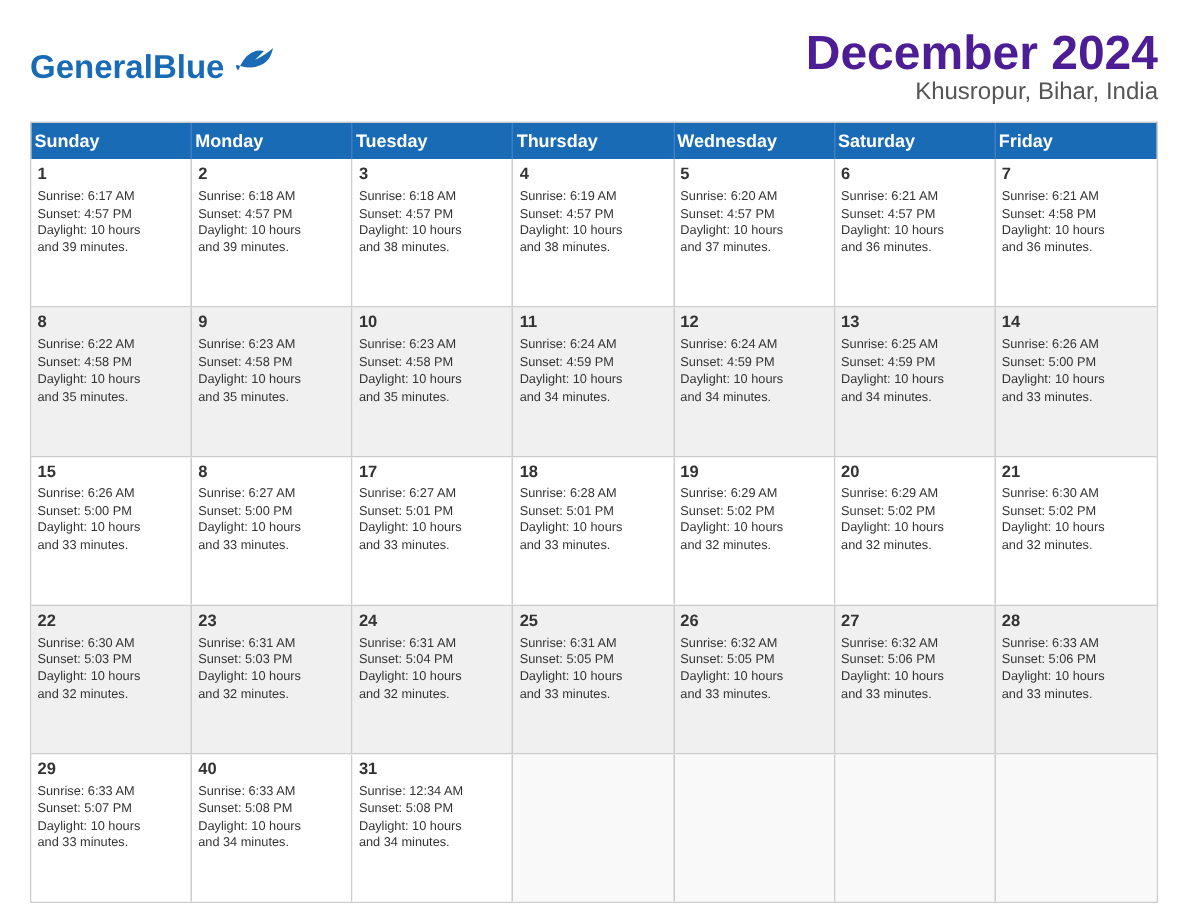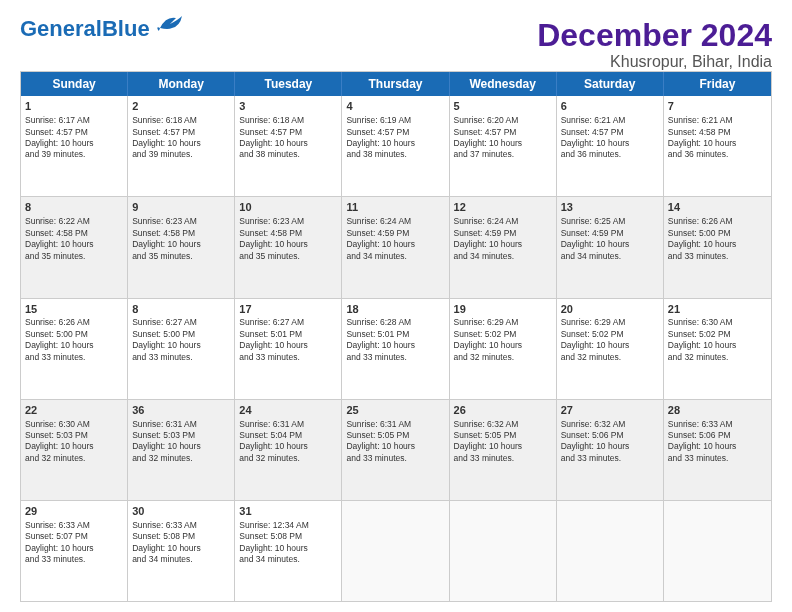--- a/index.html
+++ b/index.html
@@ -20,7 +20,8 @@
     .header {
       display: flex;
       justify-content: space-between;
-      align-items: flex-start;
+      align-items: center;
+      margin-bottom: 10px;
     }
     .logo {
       display: flex;

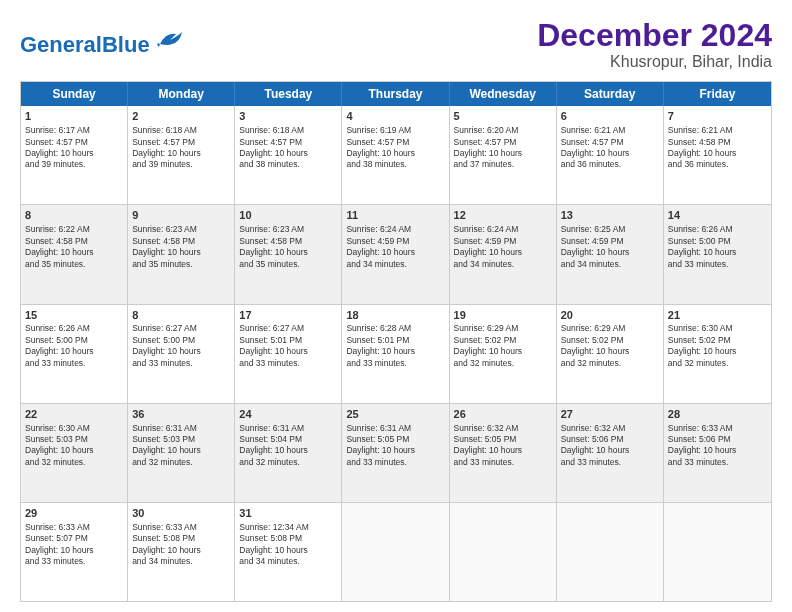--- a/index.html
+++ b/index.html
@@ -65,7 +65,7 @@
       color: #fff;
       font-size: 12px;
       font-weight: bold;
-      text-align: center;
+      text-align: left;
       padding: 5px 2px;
       border-right: 1px solid #3a7ec5;
     }

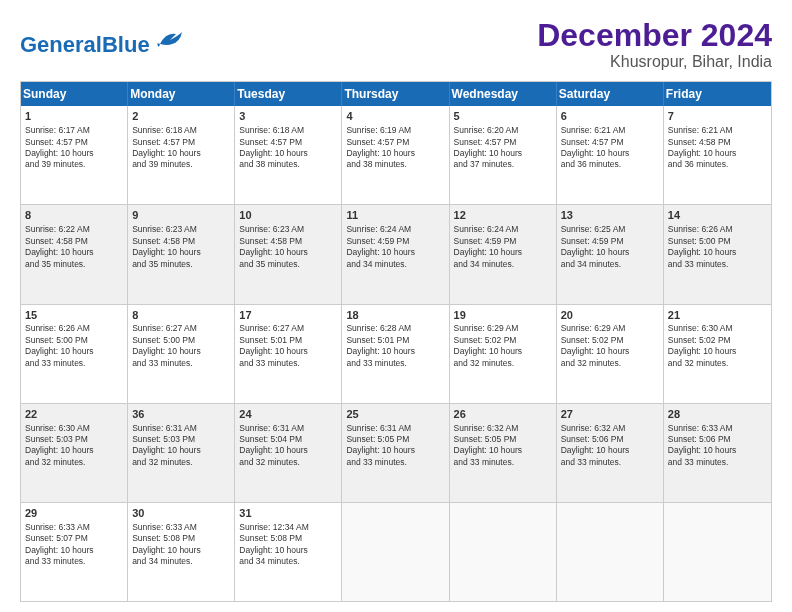--- a/index.html
+++ b/index.html
@@ -296,7 +296,7 @@
             <span style="display: block;">and 32 minutes.</span>
           </div>
           <div class="cal-cell shaded">
-            <span class="day-num">36</span>
+            <span class="day-num">23</span>
             <span style="display: block;">Sunrise: 6:31 AM</span>
             <span style="display: block;">Sunset: 5:03 PM</span>
             <span style="display: block;">Daylight: 10 hours</span>

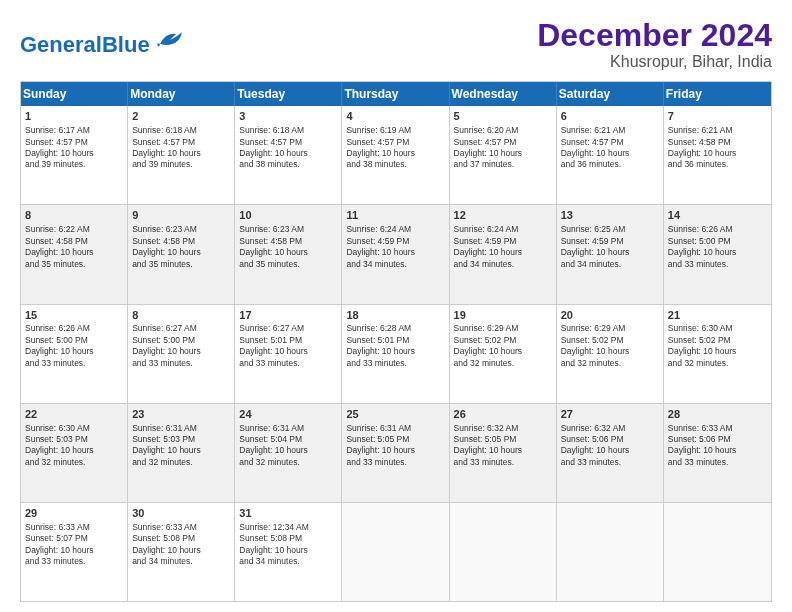--- a/index.html
+++ b/index.html
@@ -347,7 +347,7 @@
             <span style="display: block;">and 33 minutes.</span>
           </div>
           <div class="cal-cell">
-            <span class="day-num">30</span>
+            <span class="day-num">40</span>
             <span style="display: block;">Sunrise: 6:33 AM</span>
             <span style="display: block;">Sunset: 5:08 PM</span>
             <span style="display: block;">Daylight: 10 hours</span>

